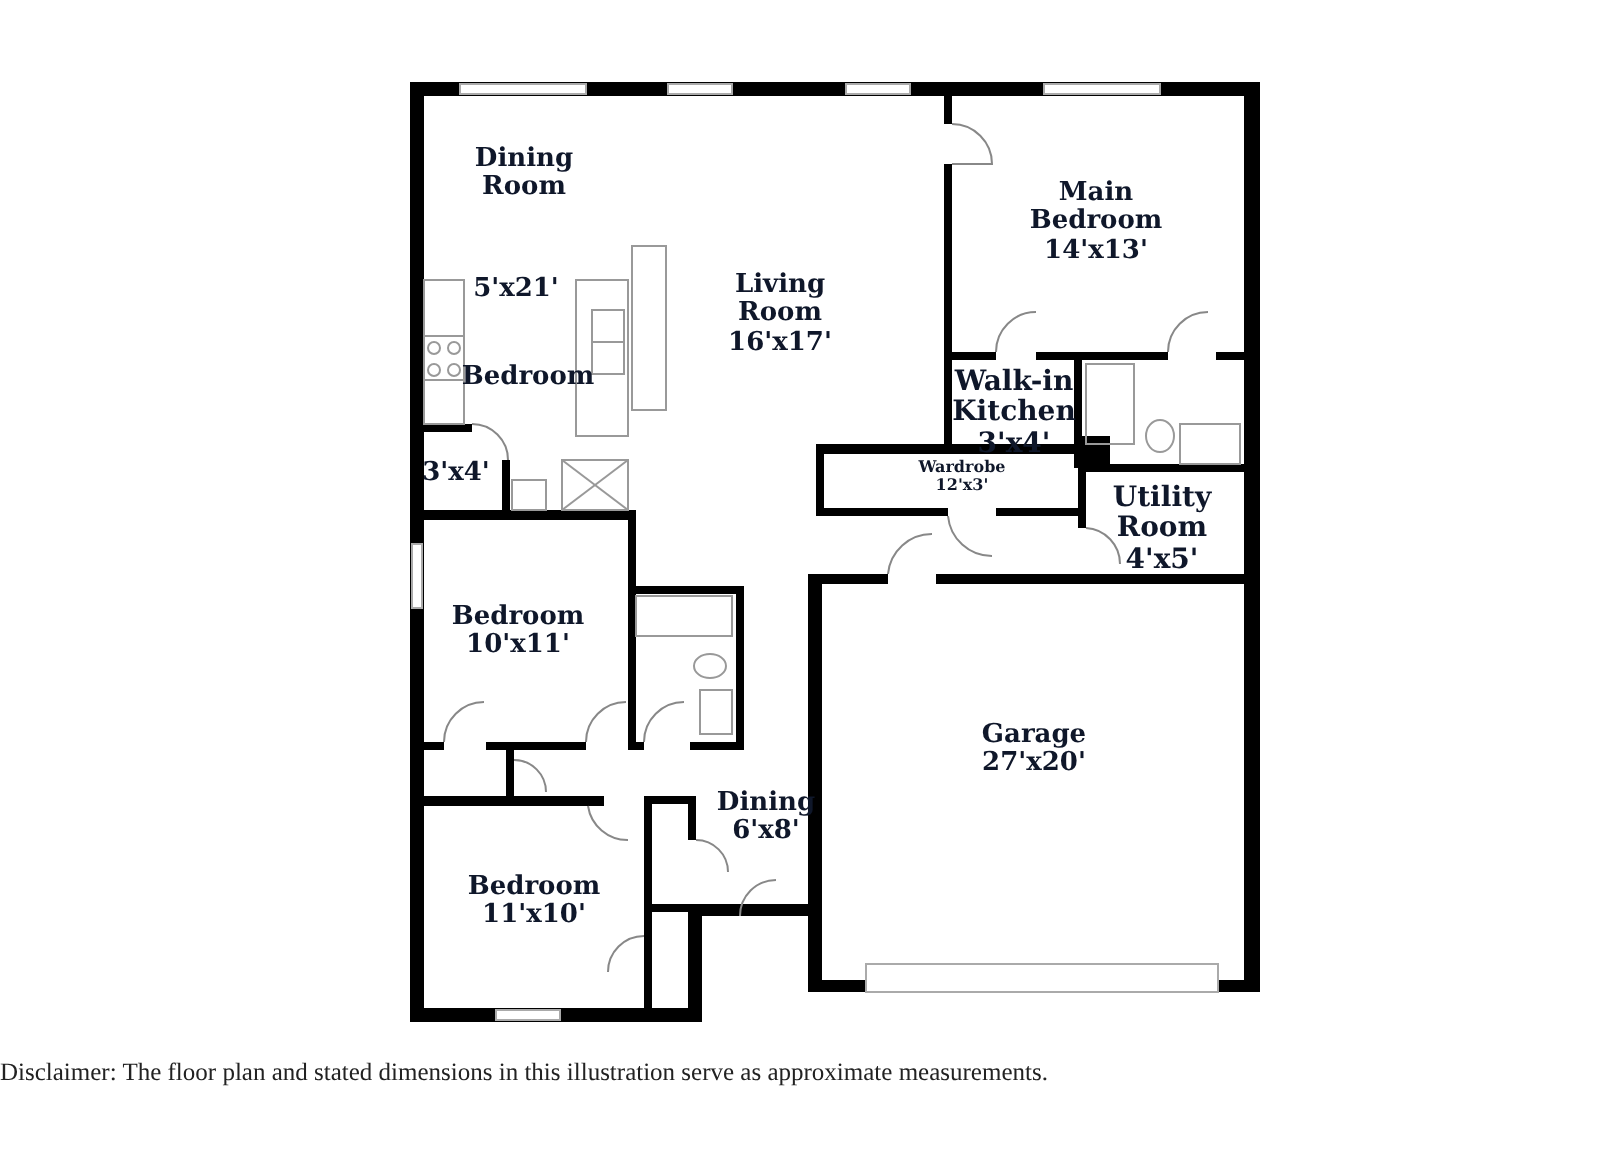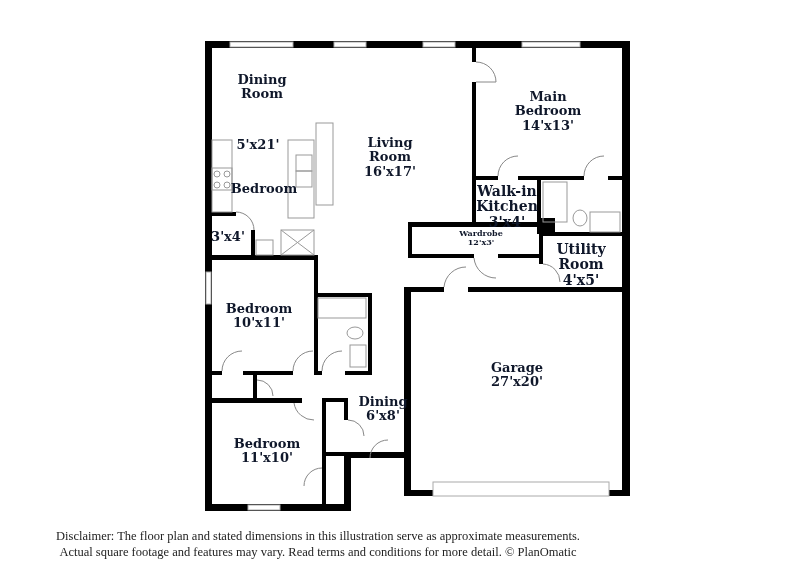--- a/index.html
+++ b/index.html
@@ -9,7 +9,7 @@
   .lbl.big{font-size:13px;}
   .lbl.sm{font-size:14px;}
   .lbl.xs{font-size:8px;}
-  .disclaimer{position:absolute;left:0;width:636px;top:528px;text-align:center;font-family:"Liberation Serif",serif;font-size:12.5px;color:#222;line-height:16px;}
+  .disclaimer{position:absolute;left:0;width:636px;top:528px;font-family:"Liberation Serif",serif;font-size:12.5px;color:#222;line-height:16px;}
 </style>
 </head>
 <body>

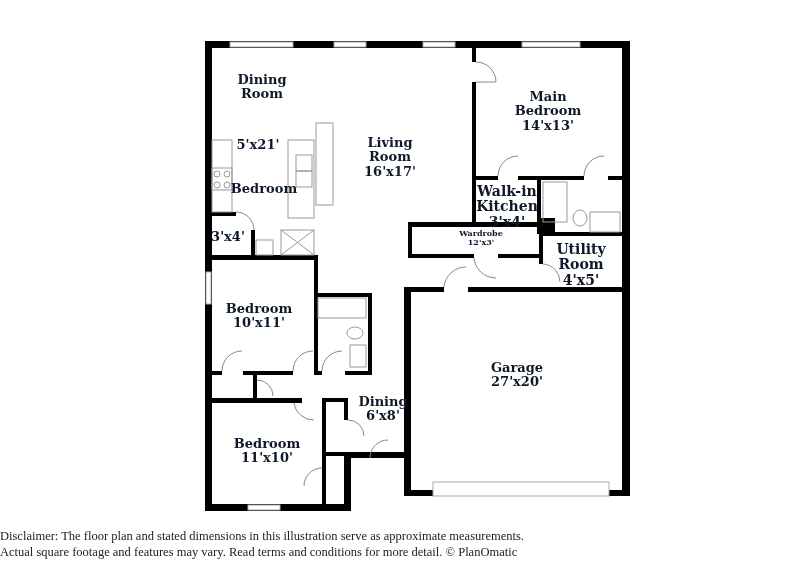--- a/index.html
+++ b/index.html
@@ -179,7 +179,6 @@
 
 <div class="disclaimer">
   <div>Disclaimer: The floor plan and stated dimensions in this illustration serve as approximate measurements.</div>
-  <div>Actual square footage and features may vary. Read terms and conditions for more detail. © PlanOmatic</div>
 </div>
 
 </body></html>

